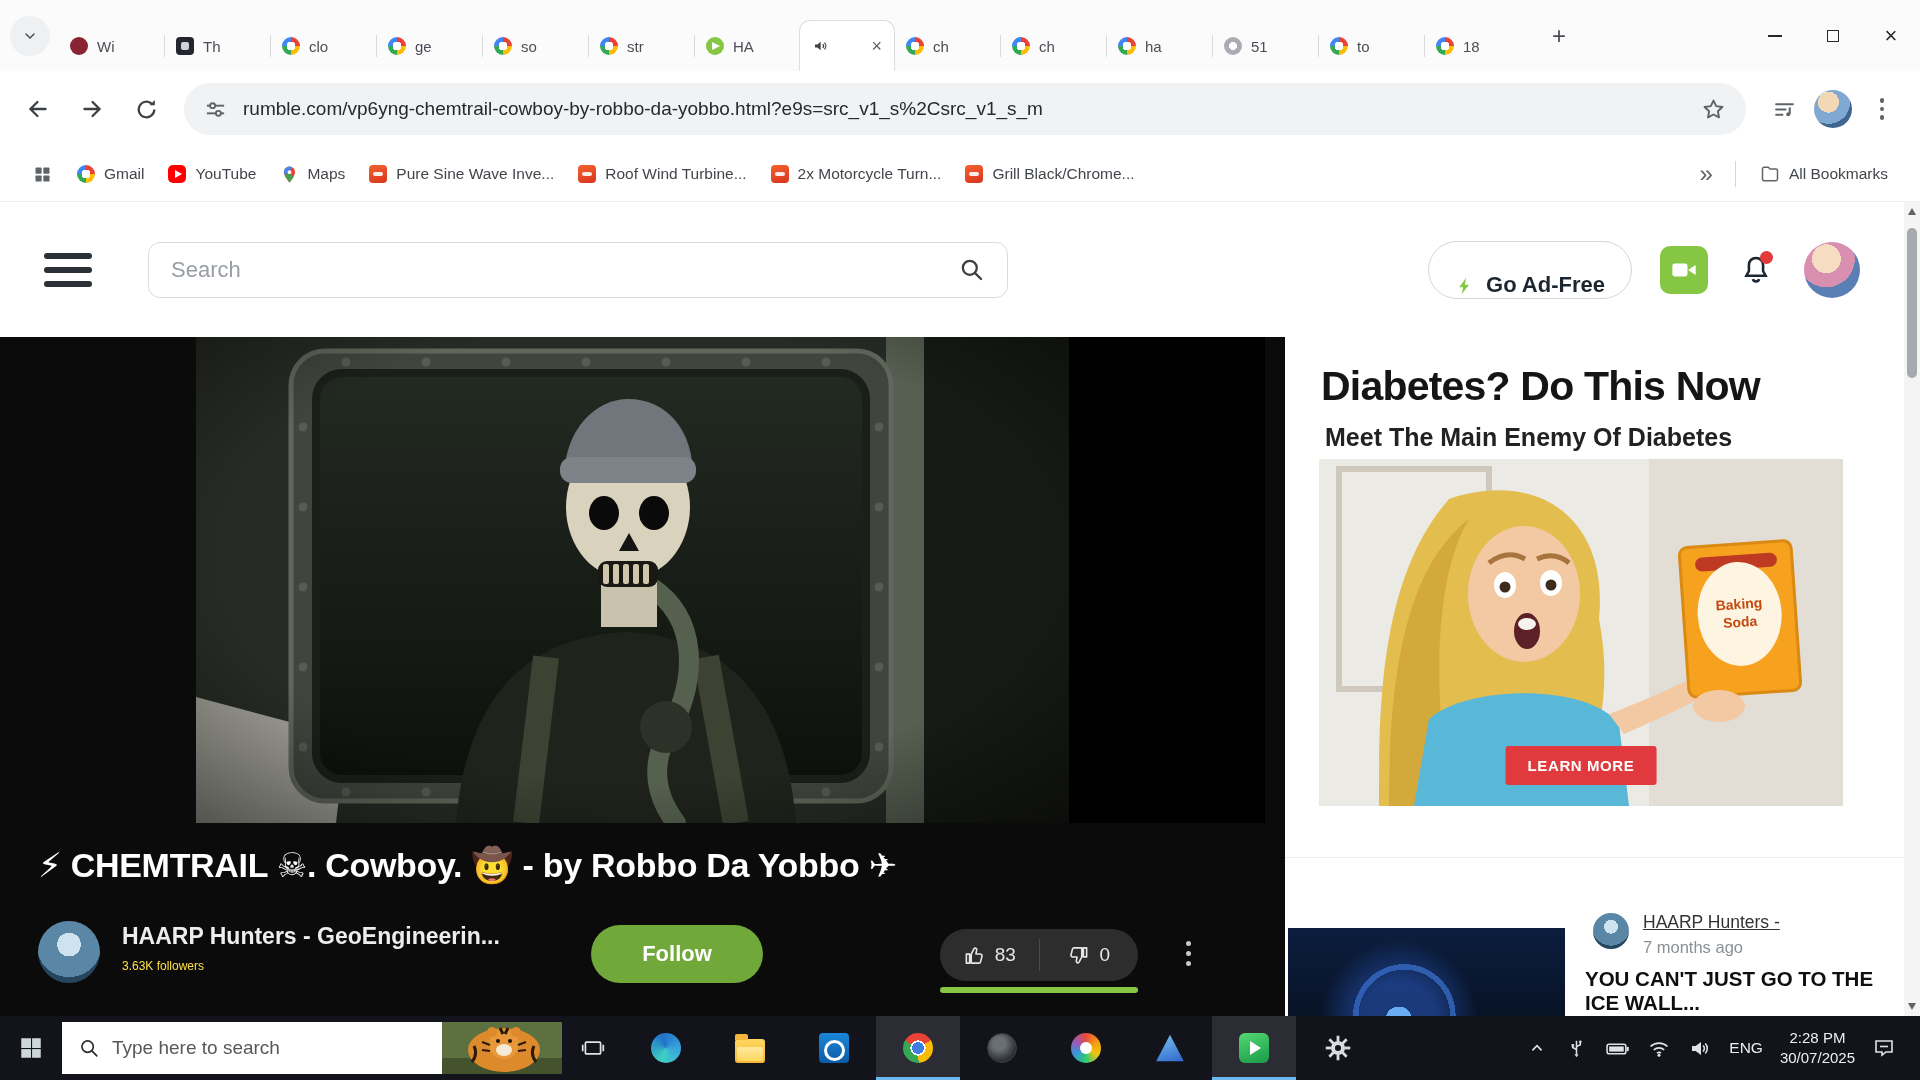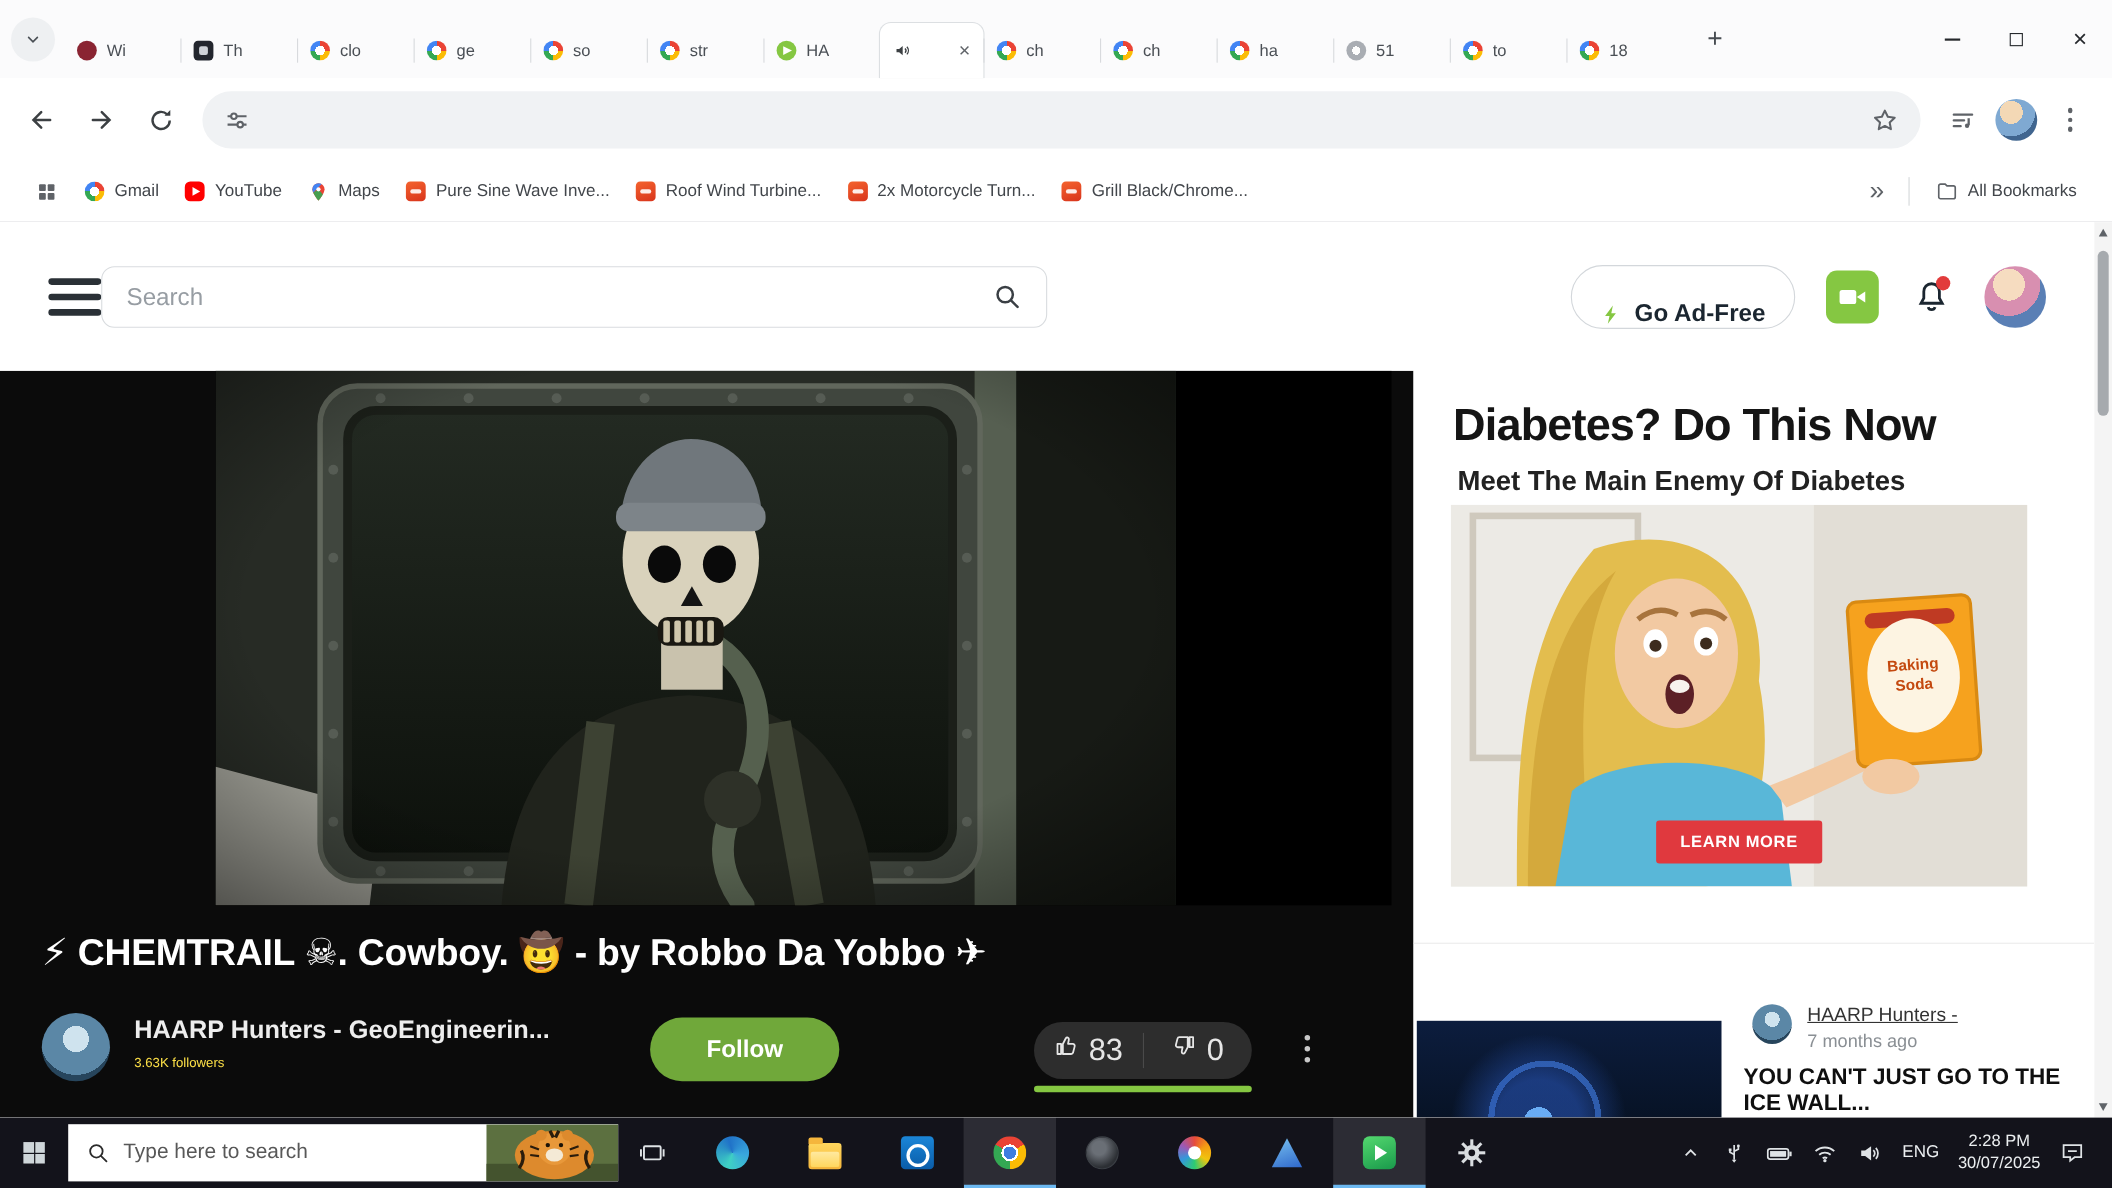--- a/index.html
+++ b/index.html
@@ -258,6 +258,7 @@
           <circle cx="9" cy="8" r="2.6" fill="#fff" stroke="#5f6368" stroke-width="2"></circle>
           <circle cx="15" cy="16" r="2.6" fill="#fff" stroke="#5f6368" stroke-width="2"></circle>
         </svg>
+      <span class="url-text">rumble.com/vp6yng-chemtrail-cowboy-by-robbo-da-yobbo.html?e9s=src_v1_s%2Csrc_v1_s_m</span>
       <span class="spacer"></span>
       <svg viewBox="0 0 24 24" width="25" height="25">
           <path d="M12 3.4l2.6 5.4 6 .8-4.4 4.1 1.1 5.9L12 16.8l-5.3 2.8 1.1-5.9L3.4 9.6l6-.8z" fill="none" stroke="#5f6368" stroke-width="1.8" stroke-linejoin="round"></path>

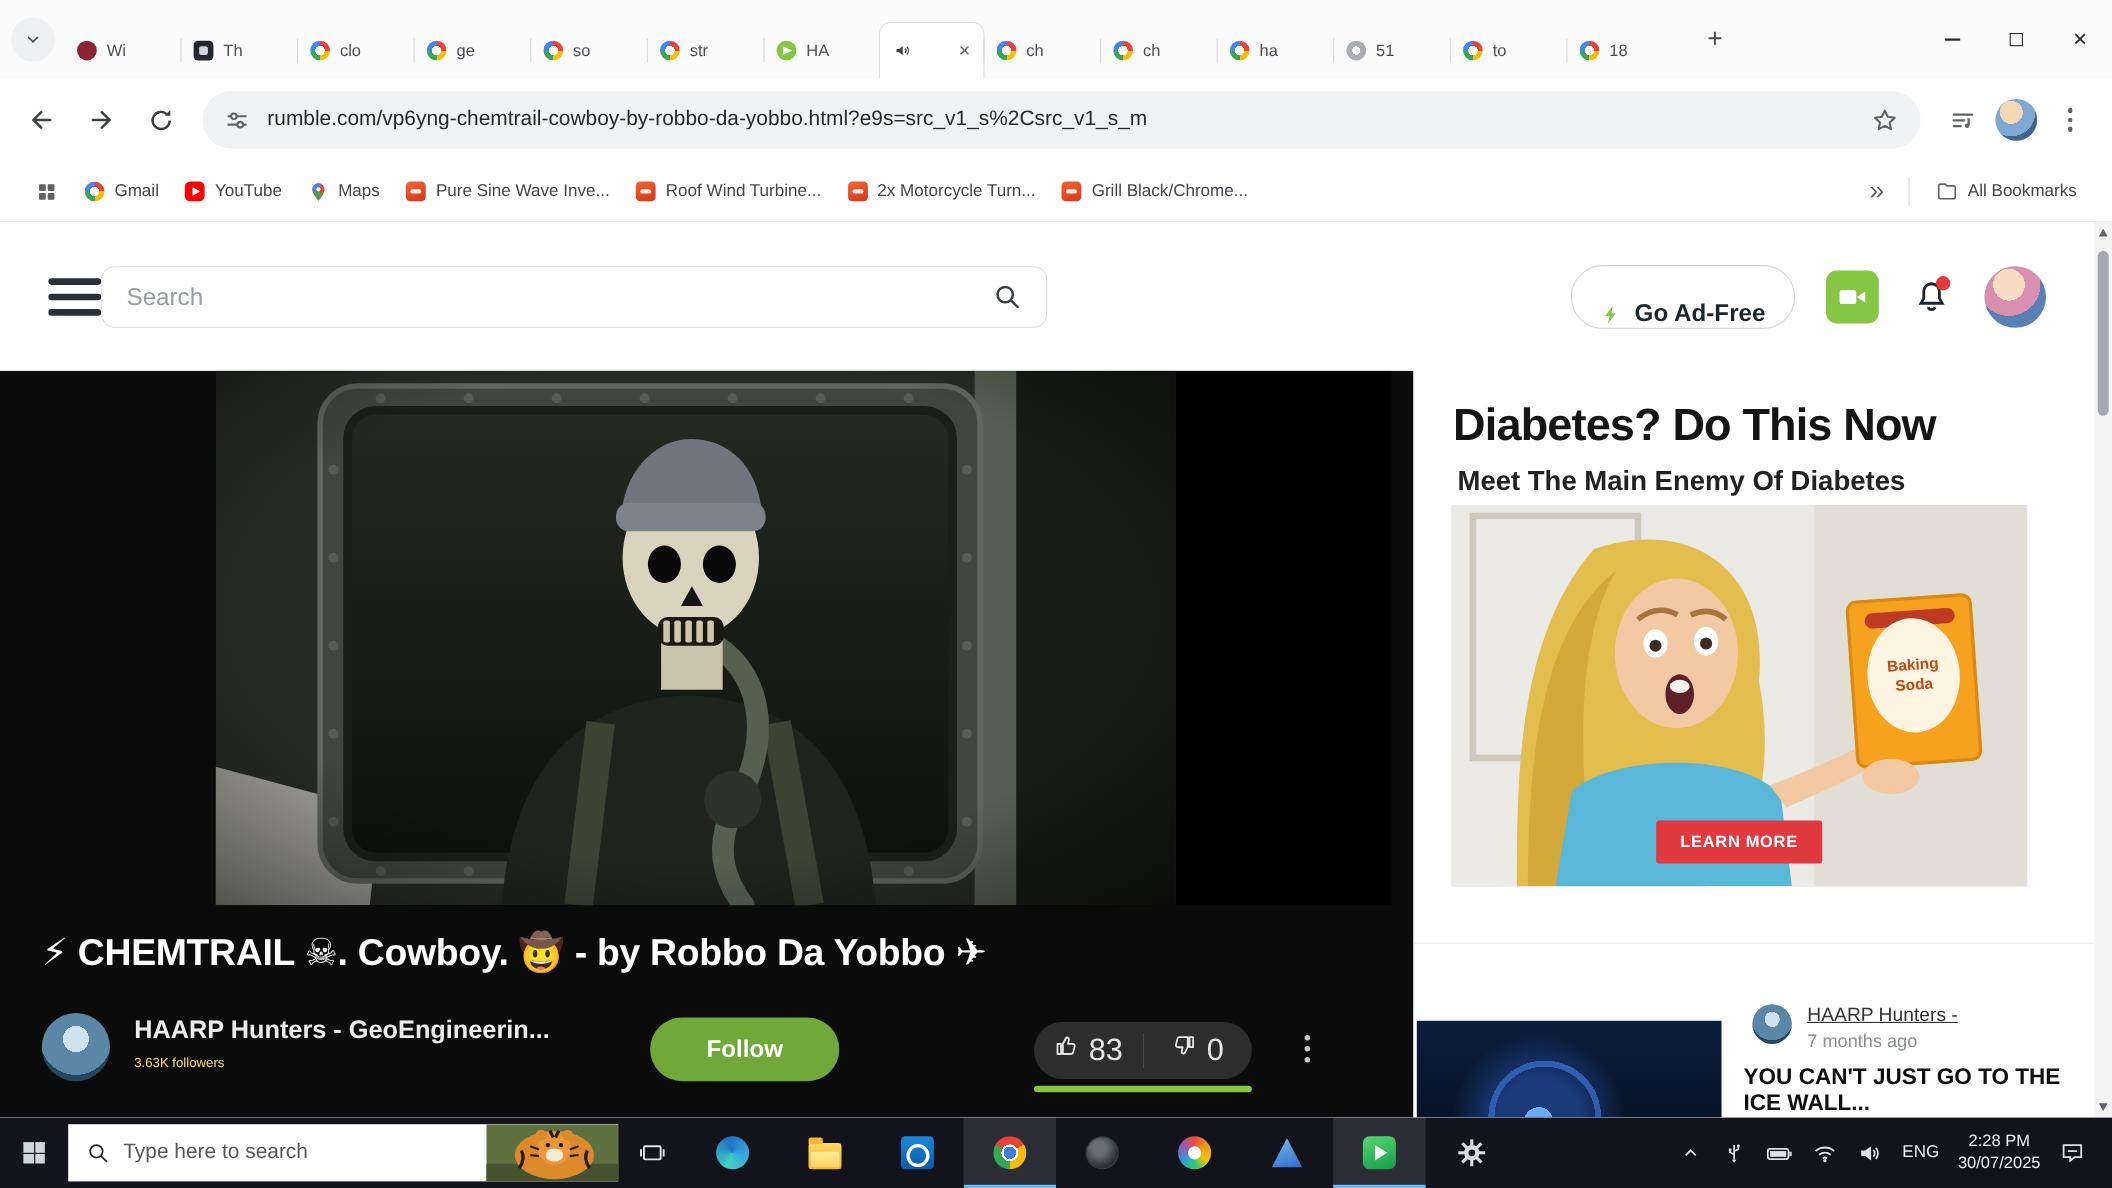--- a/index.html
+++ b/index.html
@@ -62,7 +62,7 @@
   .rlogo-circle { width:54px; height:54px; border-radius:50%; background:var(--rumble-green,#85c742); position:relative; }
   .rlogo-circle::after { content:""; position:absolute; left:20px; top:15px; border-left:22px solid #fff; border-top:12px solid transparent; border-bottom:12px solid transparent; }
   .rlogo-word { font-size:46px; font-weight:800; letter-spacing:-2px; color:#15212b; }
-  .rsearch { width:860px; height:56px; border:1.6px solid #d9dcdf; border-radius:12px; display:flex; align-items:center; padding:0 22px; gap:14px; }
+  .rsearch { margin-left:56px; width:860px; height:56px; border:1.6px solid #d9dcdf; border-radius:12px; display:flex; align-items:center; padding:0 22px; gap:14px; }
   .rsearch input { flex:1; border:none; outline:none; font-size:22px; color:#333; background:transparent; font-family:inherit; }
   .rsearch input::placeholder { color:#979da3; }
   .rheader-right { margin-left:auto; display:flex; align-items:center; gap:28px; }

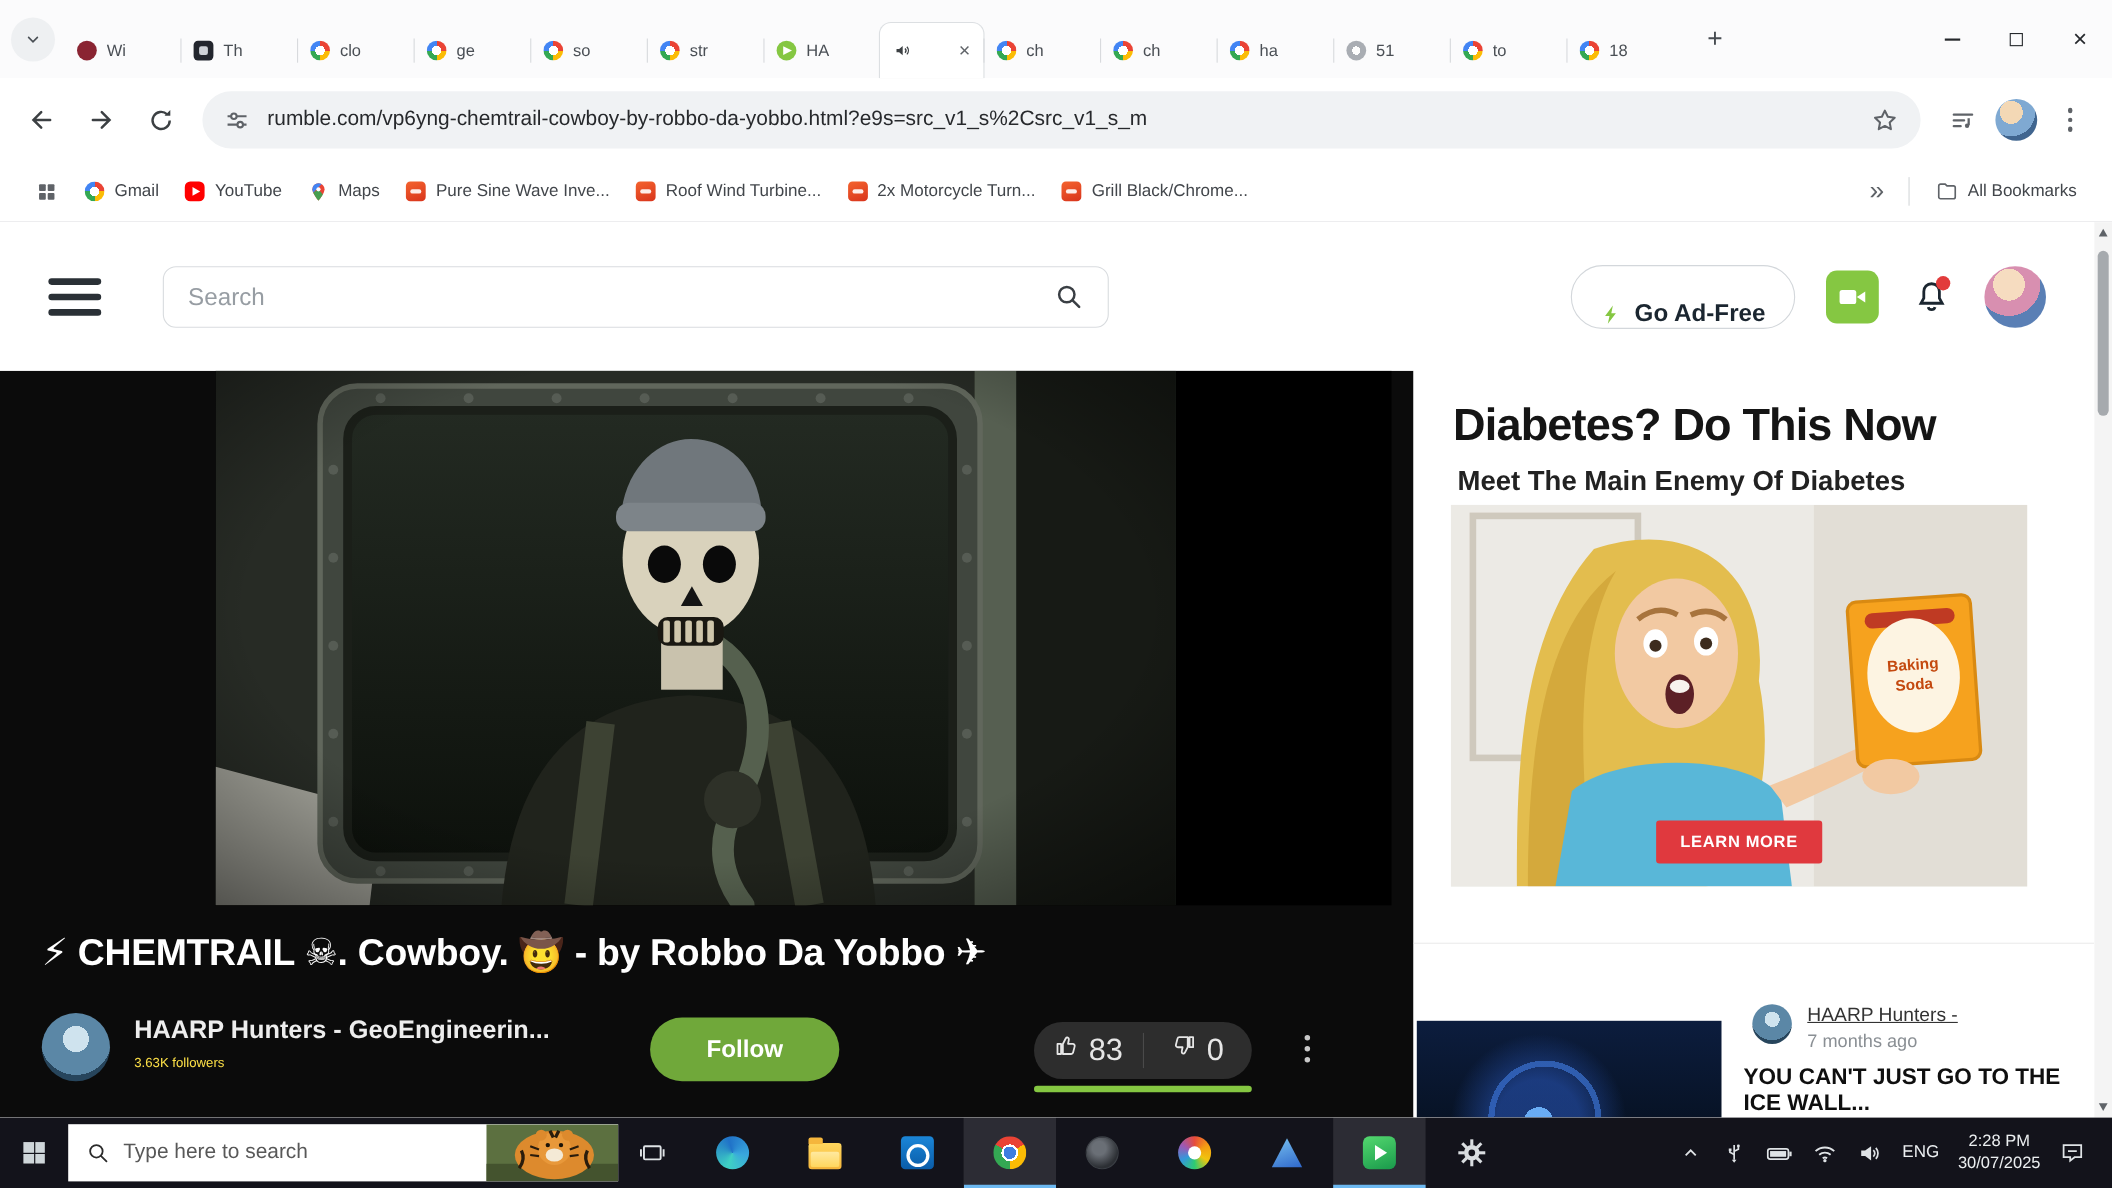--- a/index.html
+++ b/index.html
@@ -84,7 +84,7 @@
   .ch-followers { position:absolute; left:122px; top:622px; font-size:12px; color:#fde047; }
   .follow-btn { position:absolute; left:591px; top:588px; width:172px; height:58px; border-radius:29px; background:var(--follow-green,#70a83a); color:#fff; font-size:22px; font-weight:600; display:grid; place-items:center; }
   .likes-pill { position:absolute; left:940px; top:592px; width:198px; height:52px; border-radius:26px; background:#2d2d2d; display:flex; align-items:center; color:#e6e6e6; }
-  .likes-pill .seg { flex:1; display:flex; justify-content:center; gap:9px; font-size:28px; }
+  .likes-pill .seg { flex:1; display:flex; align-items:center; justify-content:center; gap:9px; font-size:19px; }
   .likes-pill .vdiv { width:1px; height:60%; background:#4a4a4a; }
   .like-bar { position:absolute; left:940px; top:650px; width:198px; height:6px; border-radius:3px; background:var(--rumble-green,#85c742); }
   .kebab-dark { position:absolute; left:1186px; top:604px; display:flex; flex-direction:column; gap:5px; }

